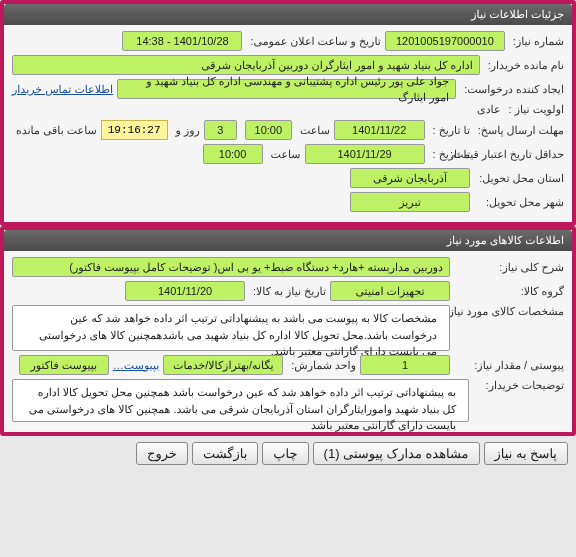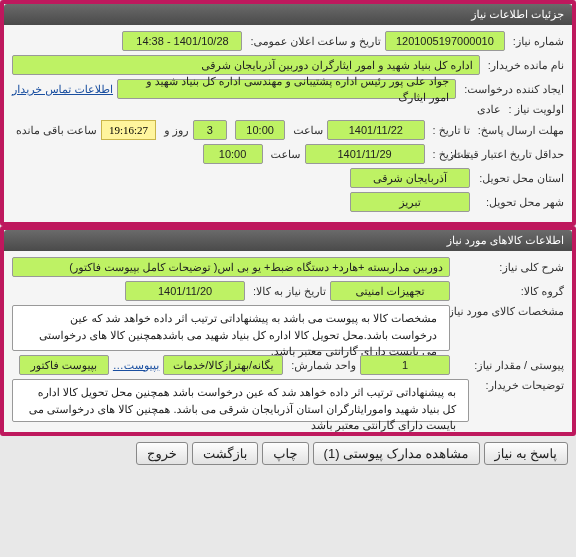--- a/index.html
+++ b/index.html
@@ -62,13 +62,13 @@
 .countdown {
   background: #fff59d;
   border: 1px solid #c9b54a;
-  padding: 2px 0;
+  padding: 2px 6px;
   height: 20px;
   display: inline-flex;
   align-items: center;
   justify-content: center;
   width: 70px;
-  font-family: Liberation Serif, serif;
+  font-family: Liberation Mono, monospace;
 }
 .textarea {
   background: #fff;

